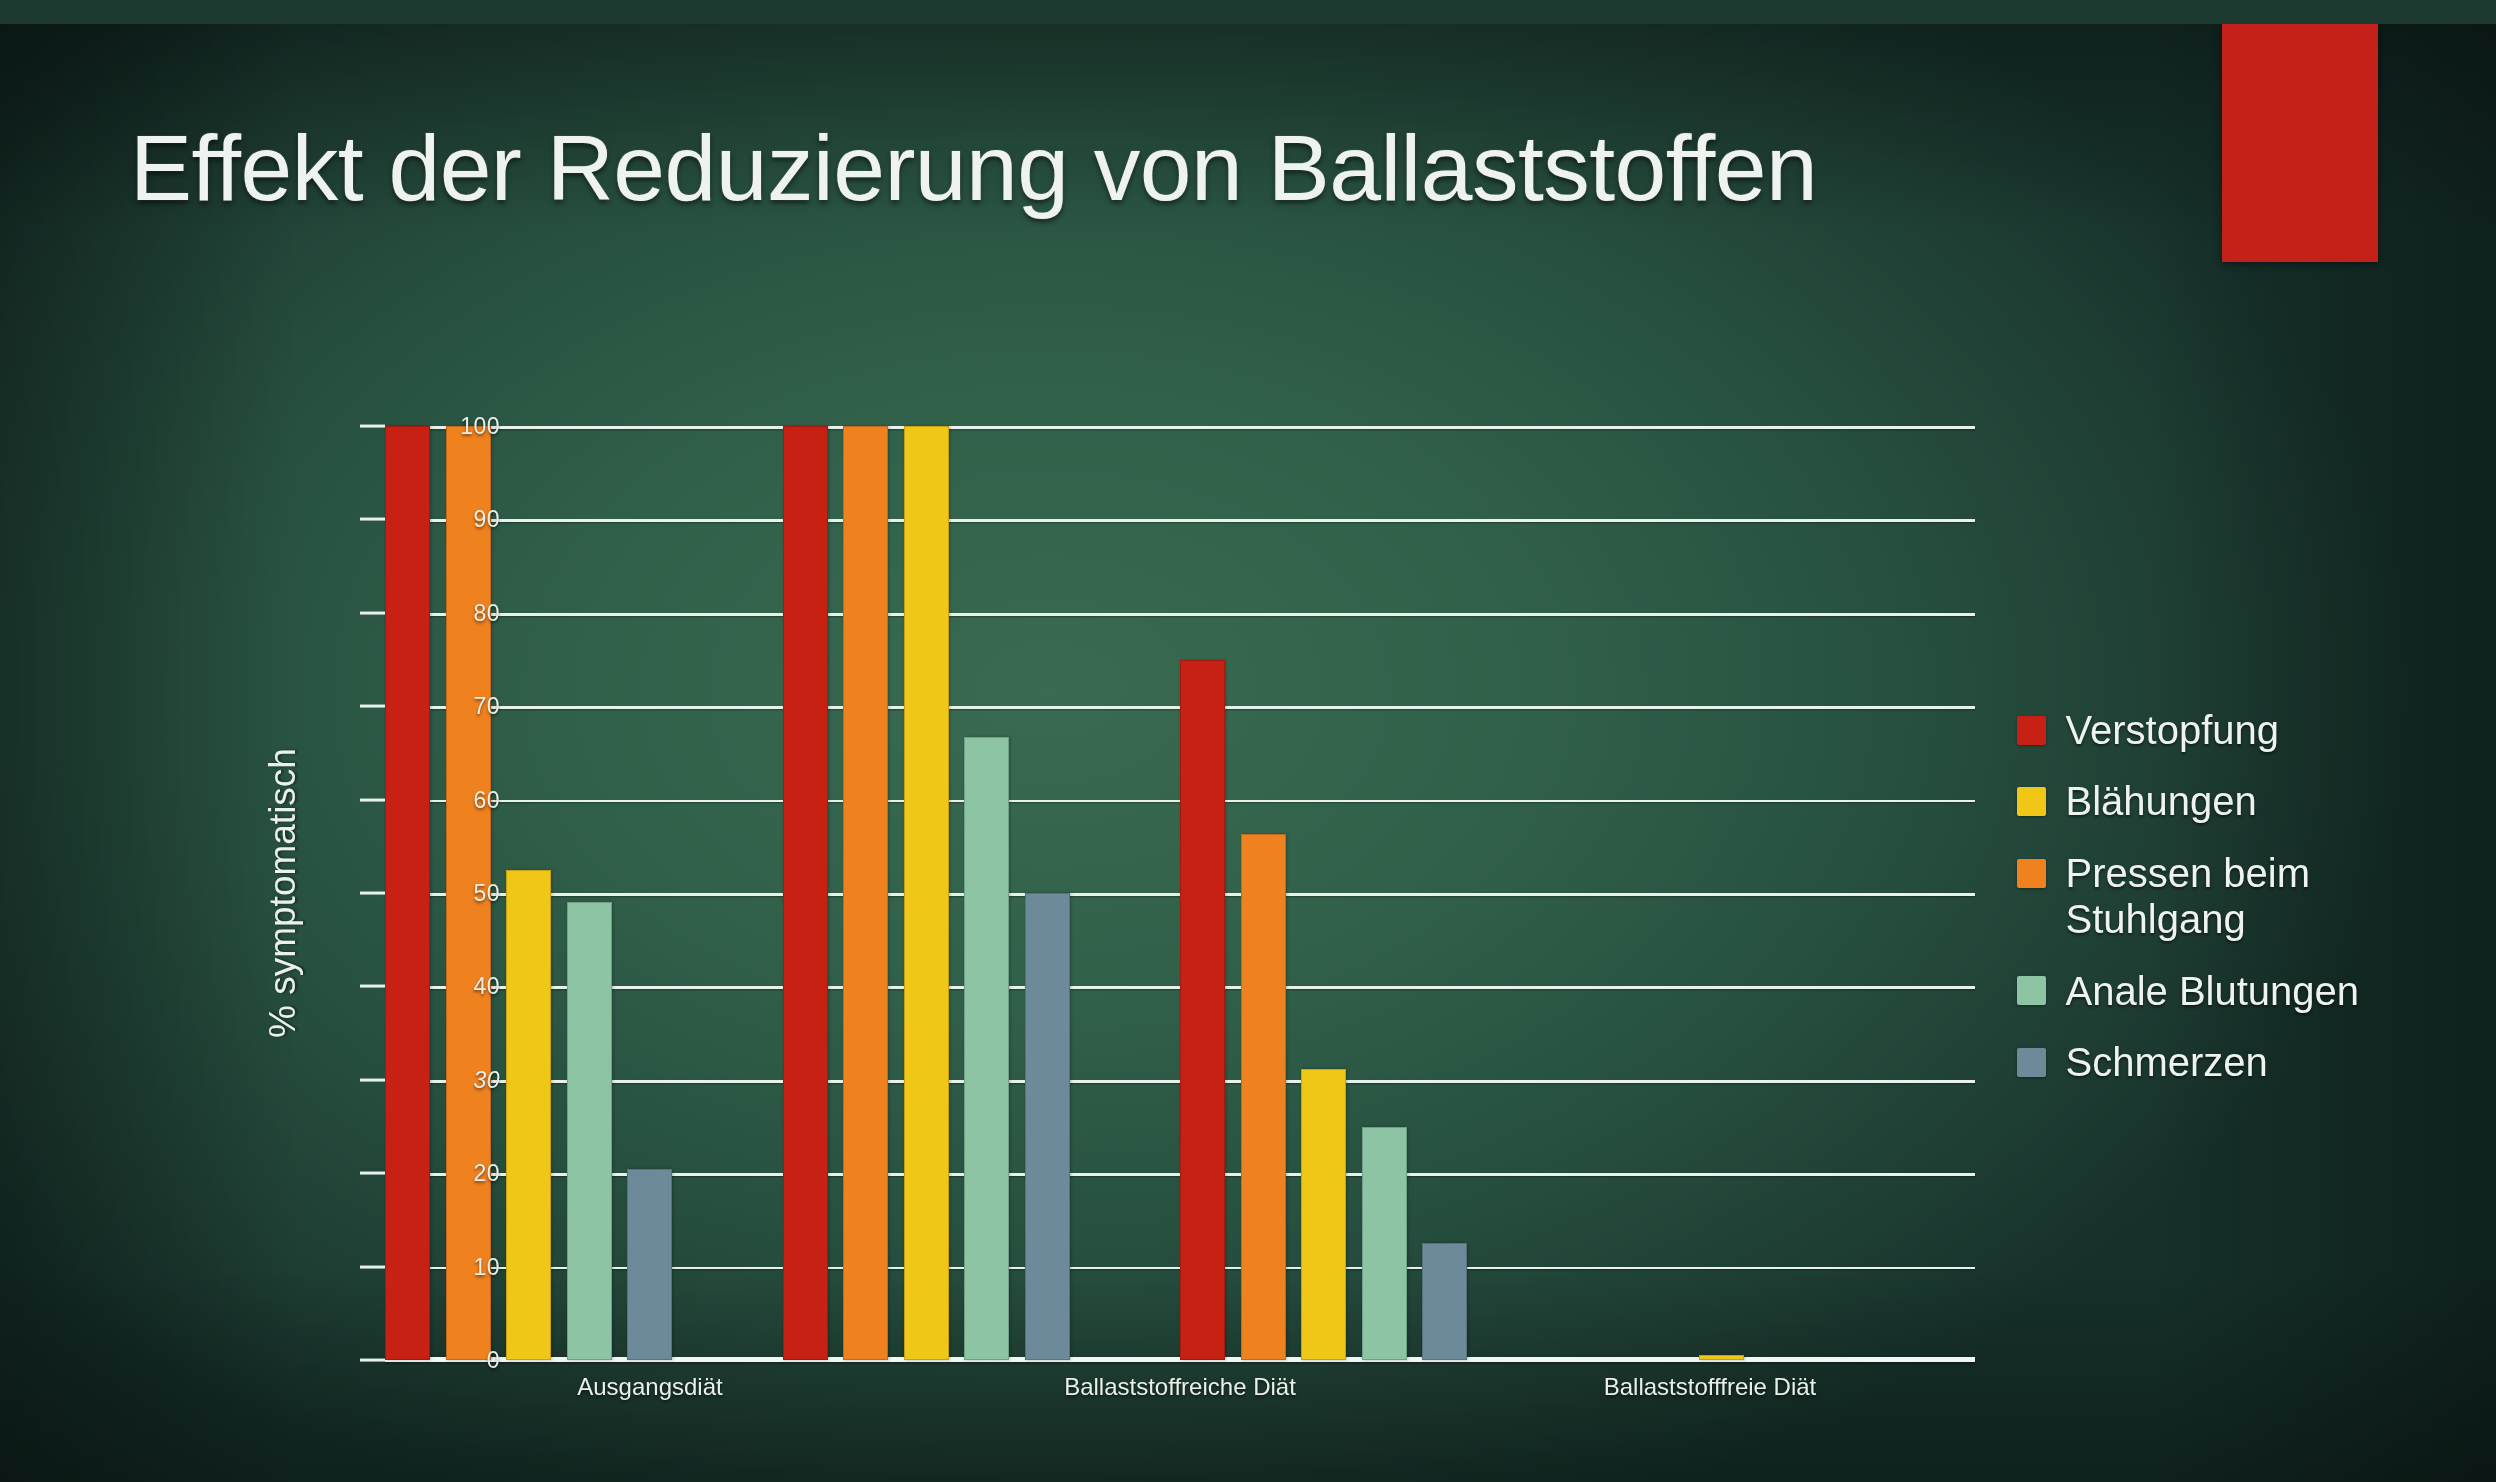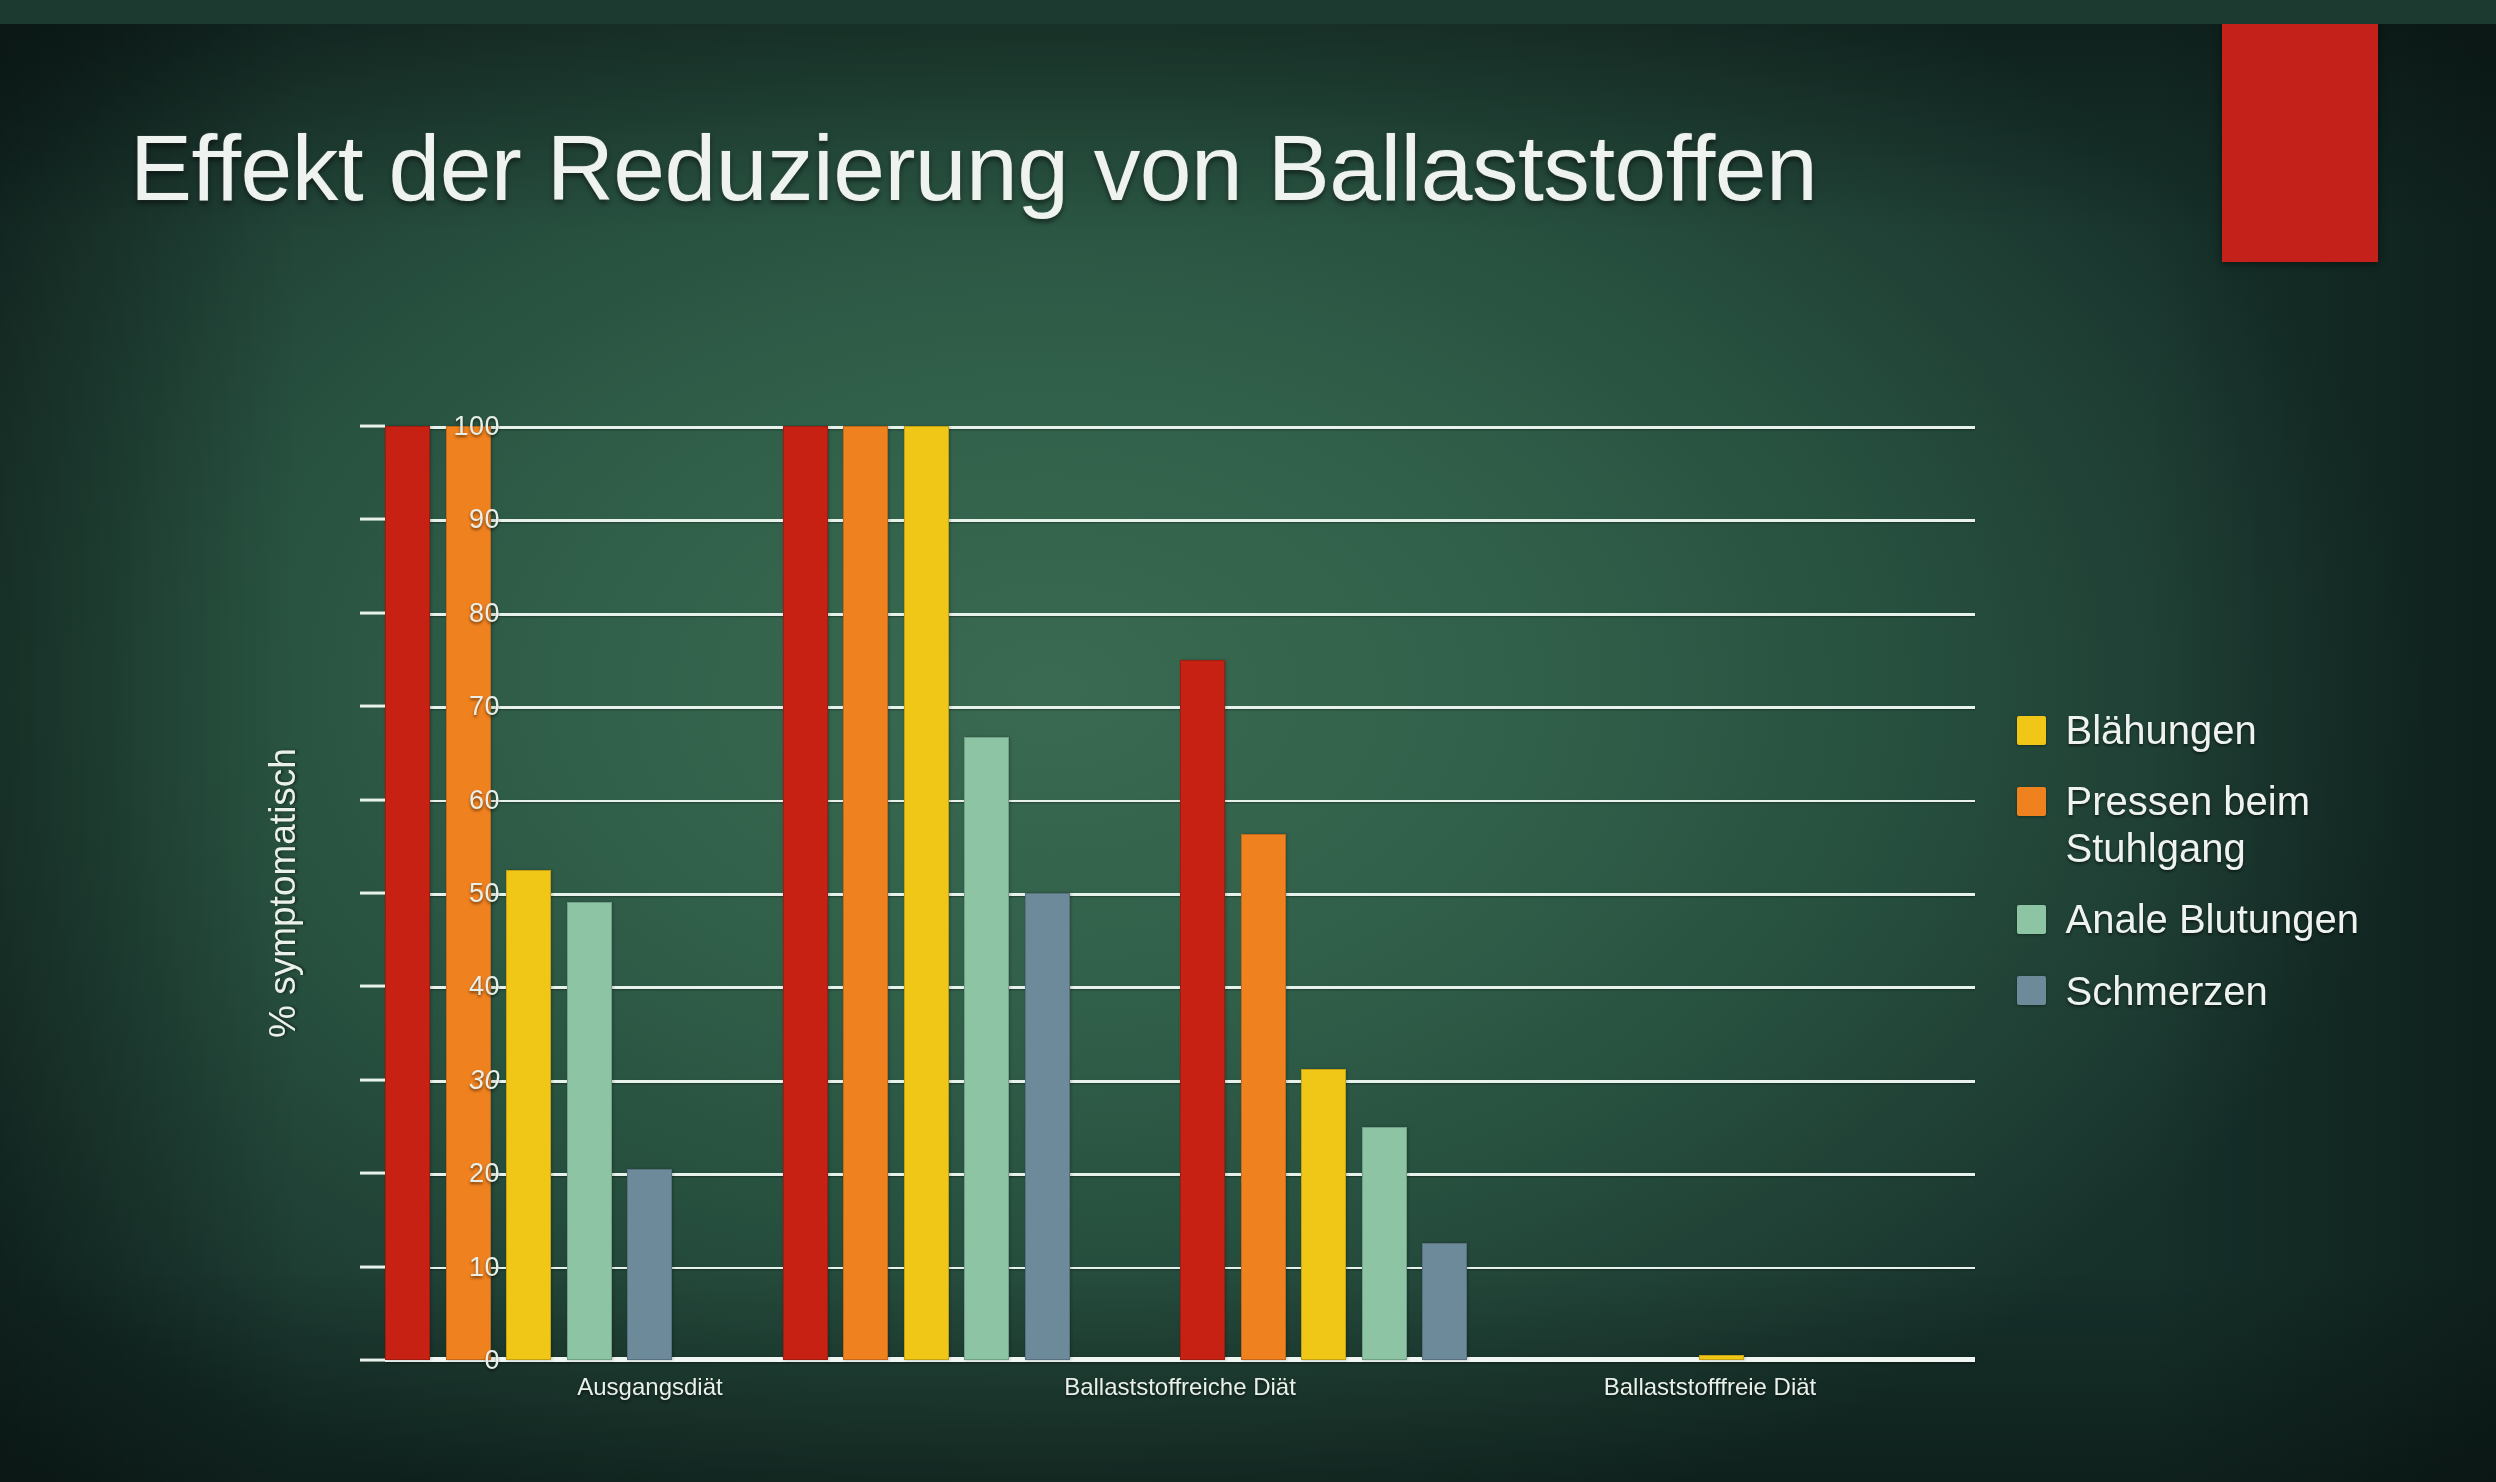--- a/index.html
+++ b/index.html
@@ -58,7 +58,7 @@
   }
   .ytick-label{
     position:absolute;right:1997px;
-    color:#e8efe9;font-size:27px;text-align:right;width:117px;
+    color:#e8efe9;font-size:23px;text-align:right;width:117px;
     transform:translateY(-50%);
     text-shadow:0 2px 2.9px rgba(0,0,0,.5);
     letter-spacing:0.5px;

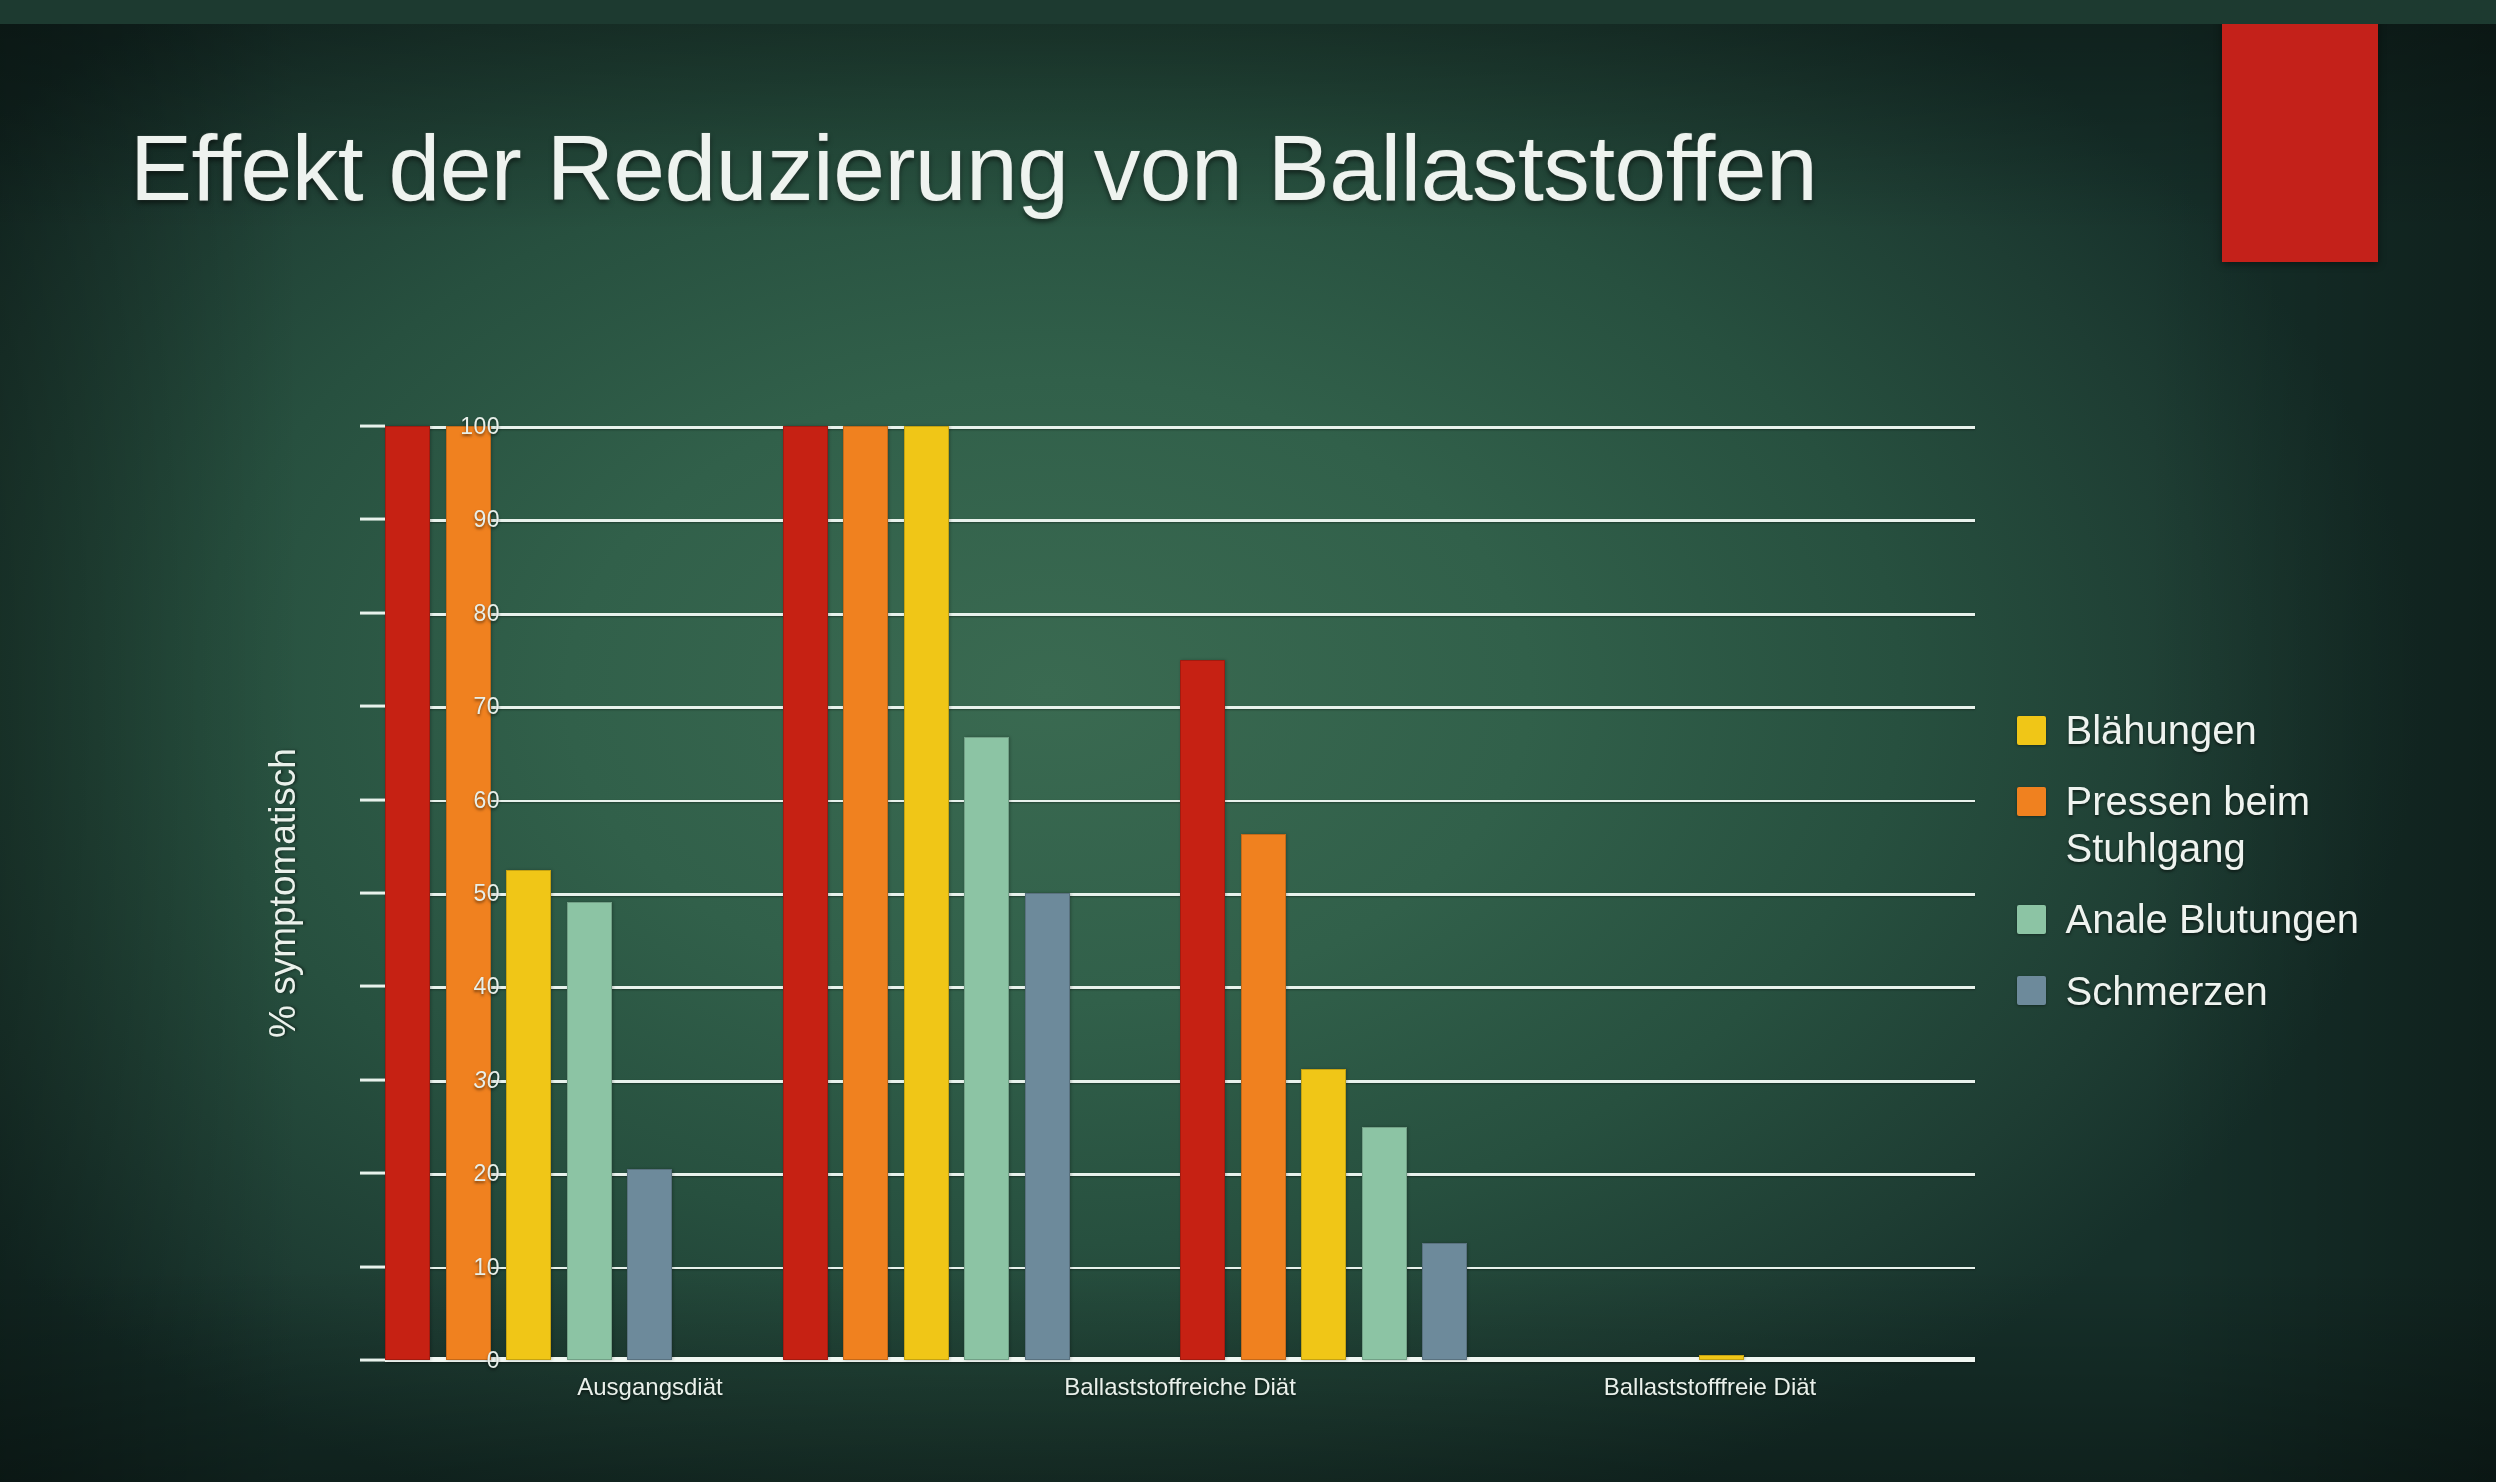--- a/index.html
+++ b/index.html
@@ -238,6 +238,10 @@
 
     <div class="legend" id="legend">
         <div class="legend-item">
+          <span class="legend-swatch" style="background: rgb(198, 33, 19);"></span>
+          <span class="legend-text">Verstopfung</span>
+        </div>
+        <div class="legend-item">
           <span class="legend-swatch" style="background: rgb(240, 198, 23);"></span>
           <span class="legend-text">Blähungen</span>
         </div>

